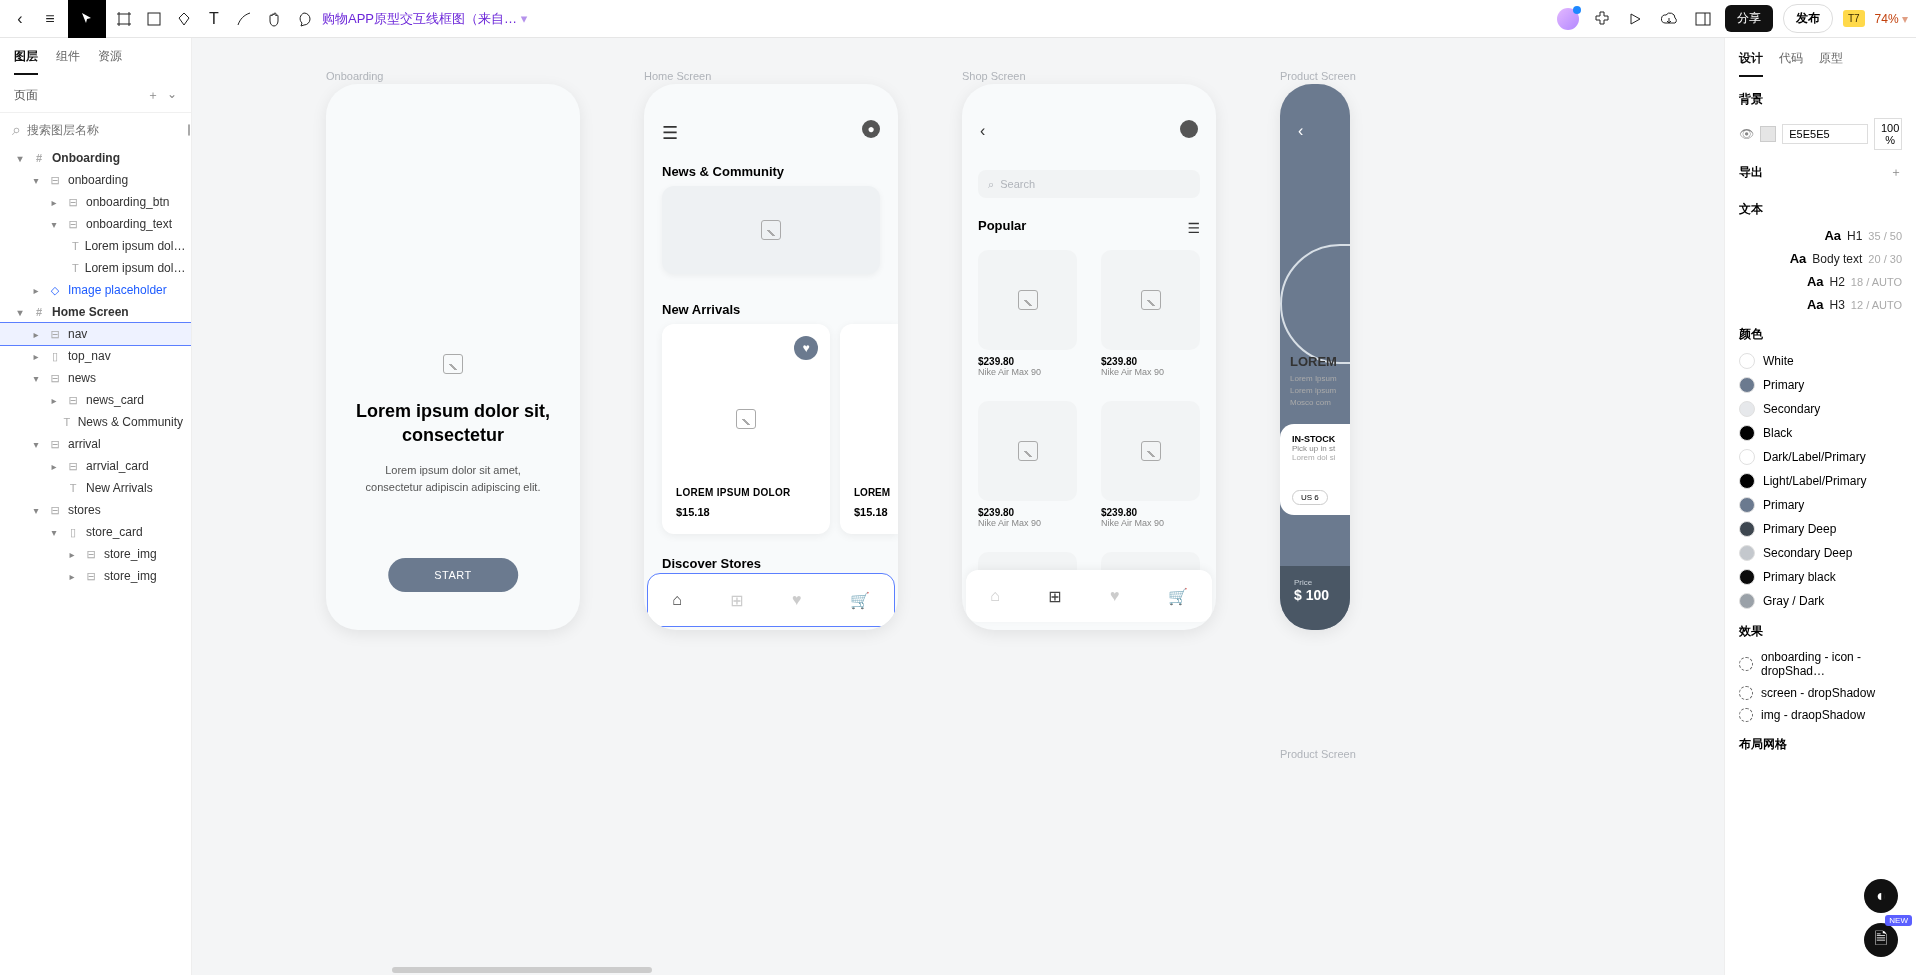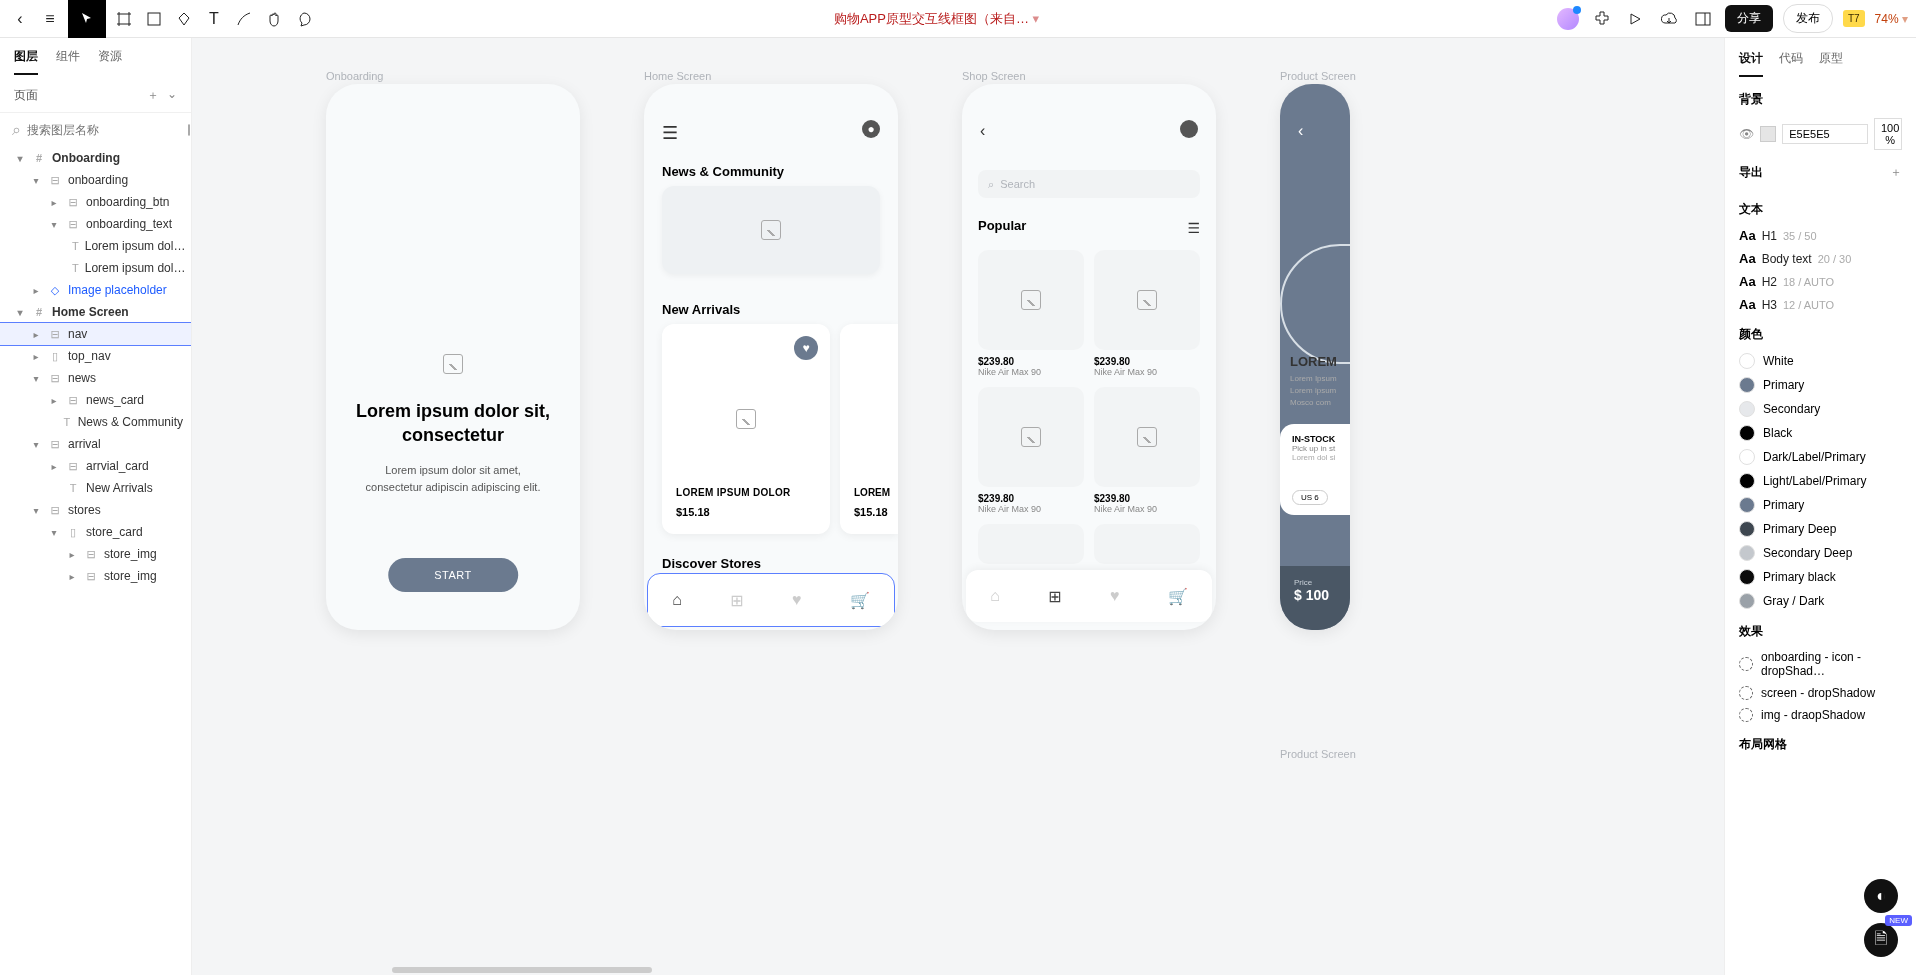--- a/index.html
+++ b/index.html
@@ -10,7 +10,7 @@
 .tb-back { width:24px; }
 .tb-menu { width:24px; }
 .tb-sel { background:#000; color:#fff; width:38px; height:38px; display:flex; align-items:center; justify-content:center; }
-.tb-title { flex:1; text-align:center; font-size:13px; color:#b91c1c; }
+.tb-title { flex:1; text-align:left; font-size:13px; color:#6d28d9; }
 .tb-right { display:flex; align-items:center; gap:10px; }
 .collab { width:22px; height:22px; border-radius:50%; background:linear-gradient(135deg,#e3b8ff,#b388ff); position:relative; }
 .collab::after { content:""; position:absolute; right:-2px; top:-2px; width:8px; height:8px; border-radius:50%; background:#1e88ff; }

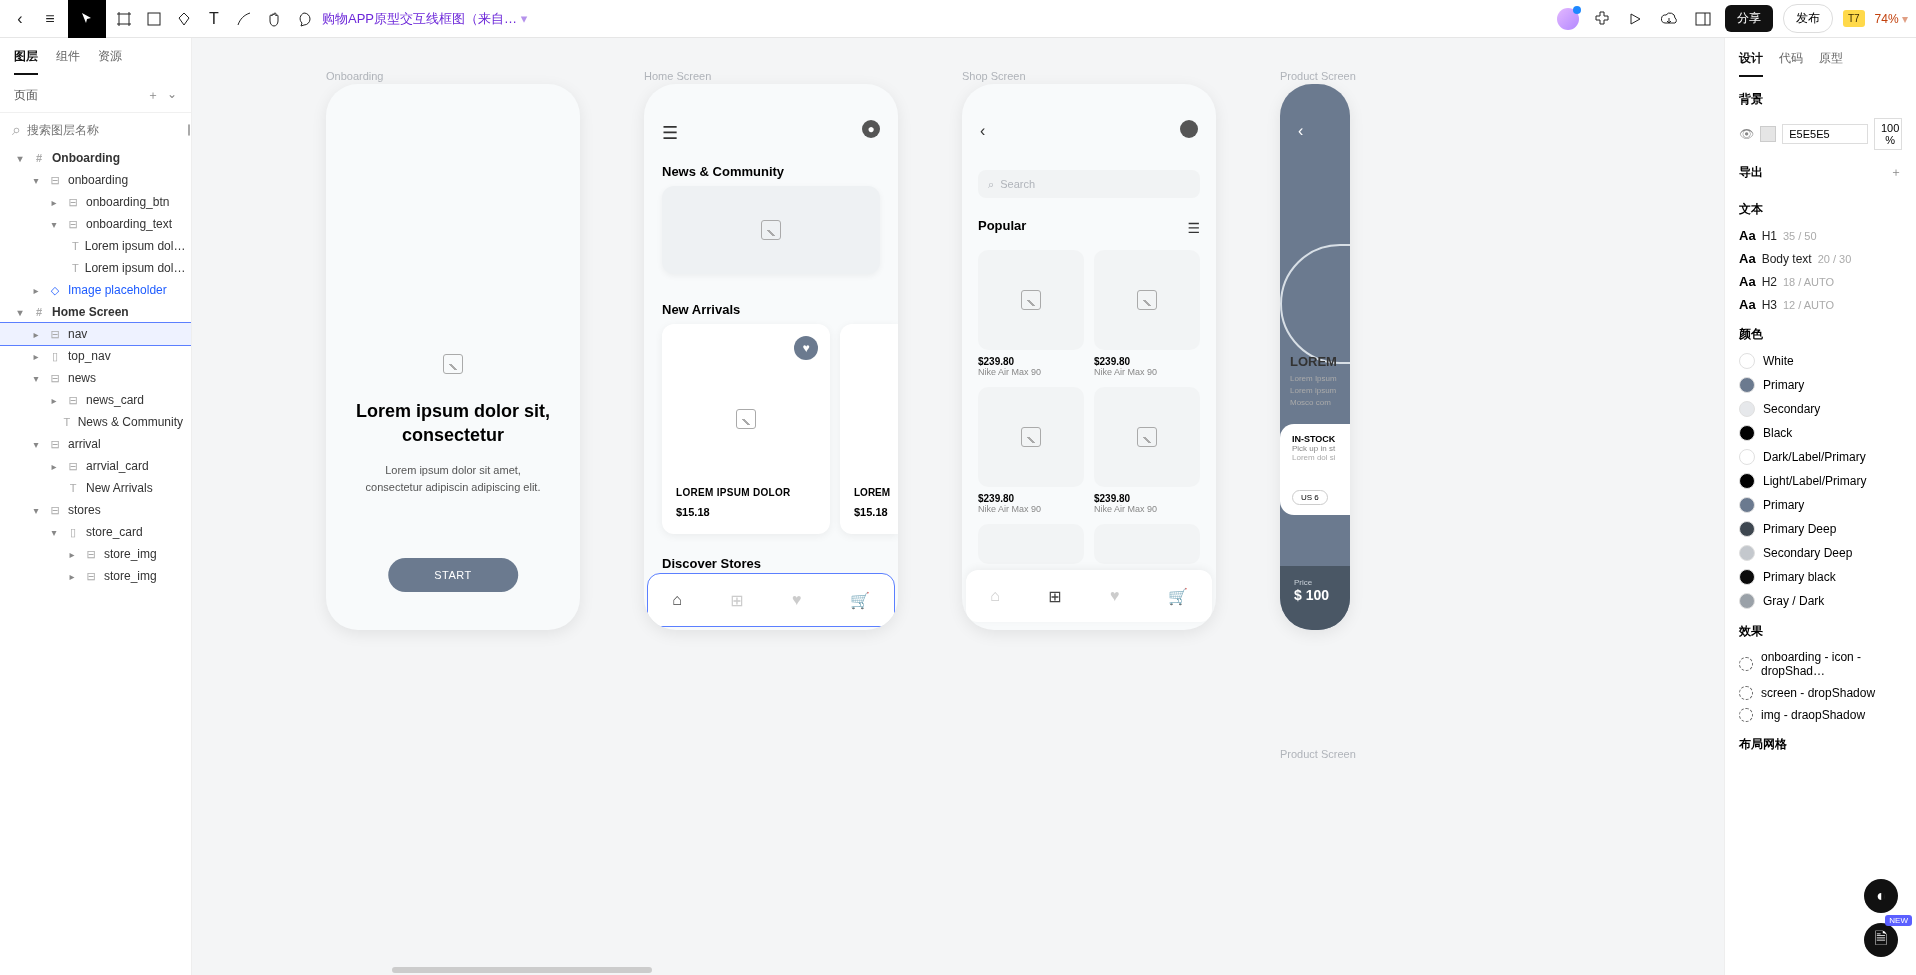--- a/index.html
+++ b/index.html
@@ -15,7 +15,7 @@
 .collab { width:22px; height:22px; border-radius:50%; background:linear-gradient(135deg,#e3b8ff,#b388ff); position:relative; }
 .collab::after { content:""; position:absolute; right:-2px; top:-2px; width:8px; height:8px; border-radius:50%; background:#1e88ff; }
 .share-btn { background:#111; color:#fff; border-radius:6px; padding:5px 12px; font-size:12px; cursor:pointer; }
-.publish-btn { border:1px solid #ddd; border-radius:14px; padding:5px 12px; font-size:12px; cursor:pointer; }
+.publish-btn { border:1px solid #ddd; border-radius:14px; padding:5px 12px; font-size:12px; cursor:pointer;font-weight:bold; }
 .badge-sq { background:#ffd94a; color:#3a2a00; font-size:10px; padding:3px 5px; border-radius:3px; }
 .zoom { font-size:12px; color:#c2410c; }
 

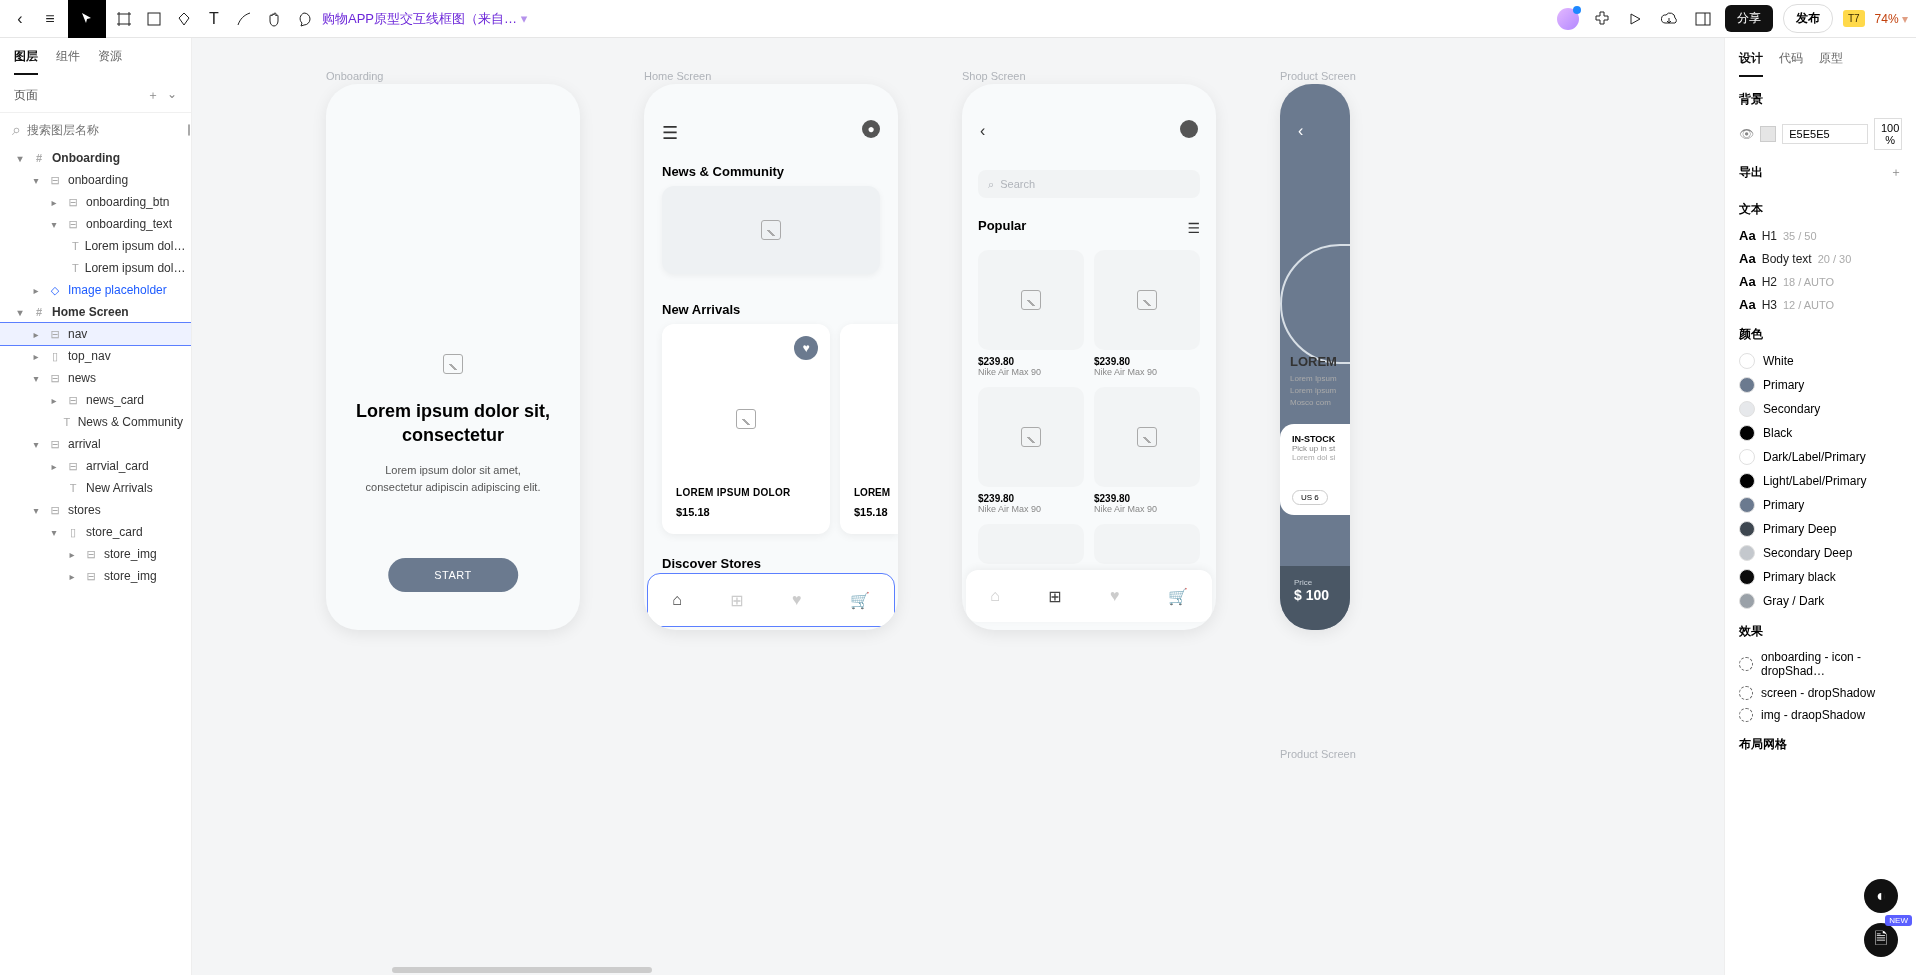--- a/index.html
+++ b/index.html
@@ -60,7 +60,7 @@
 .bg-hex { border:1px solid #ddd; padding:3px 6px; font-size:11px; flex:1; }
 .bg-op { border:1px solid #ddd; padding:3px 6px; font-size:11px; width:28px; text-align:right; }
 .export-row { display:flex; justify-content:space-between; padding:10px 14px; align-items:center; }
-.txt-style { display:flex; align-items:center; gap:6px; padding:4px 14px; }
+.txt-style { display:flex; align-items:center; gap:6px; padding:4px 14px;justify-content:flex-end; }
 .aa { font-weight:700; font-size:13px; }
 .label1 { font-size:12px; color:#222; }
 .label2 { font-size:11px; color:#aaa; }

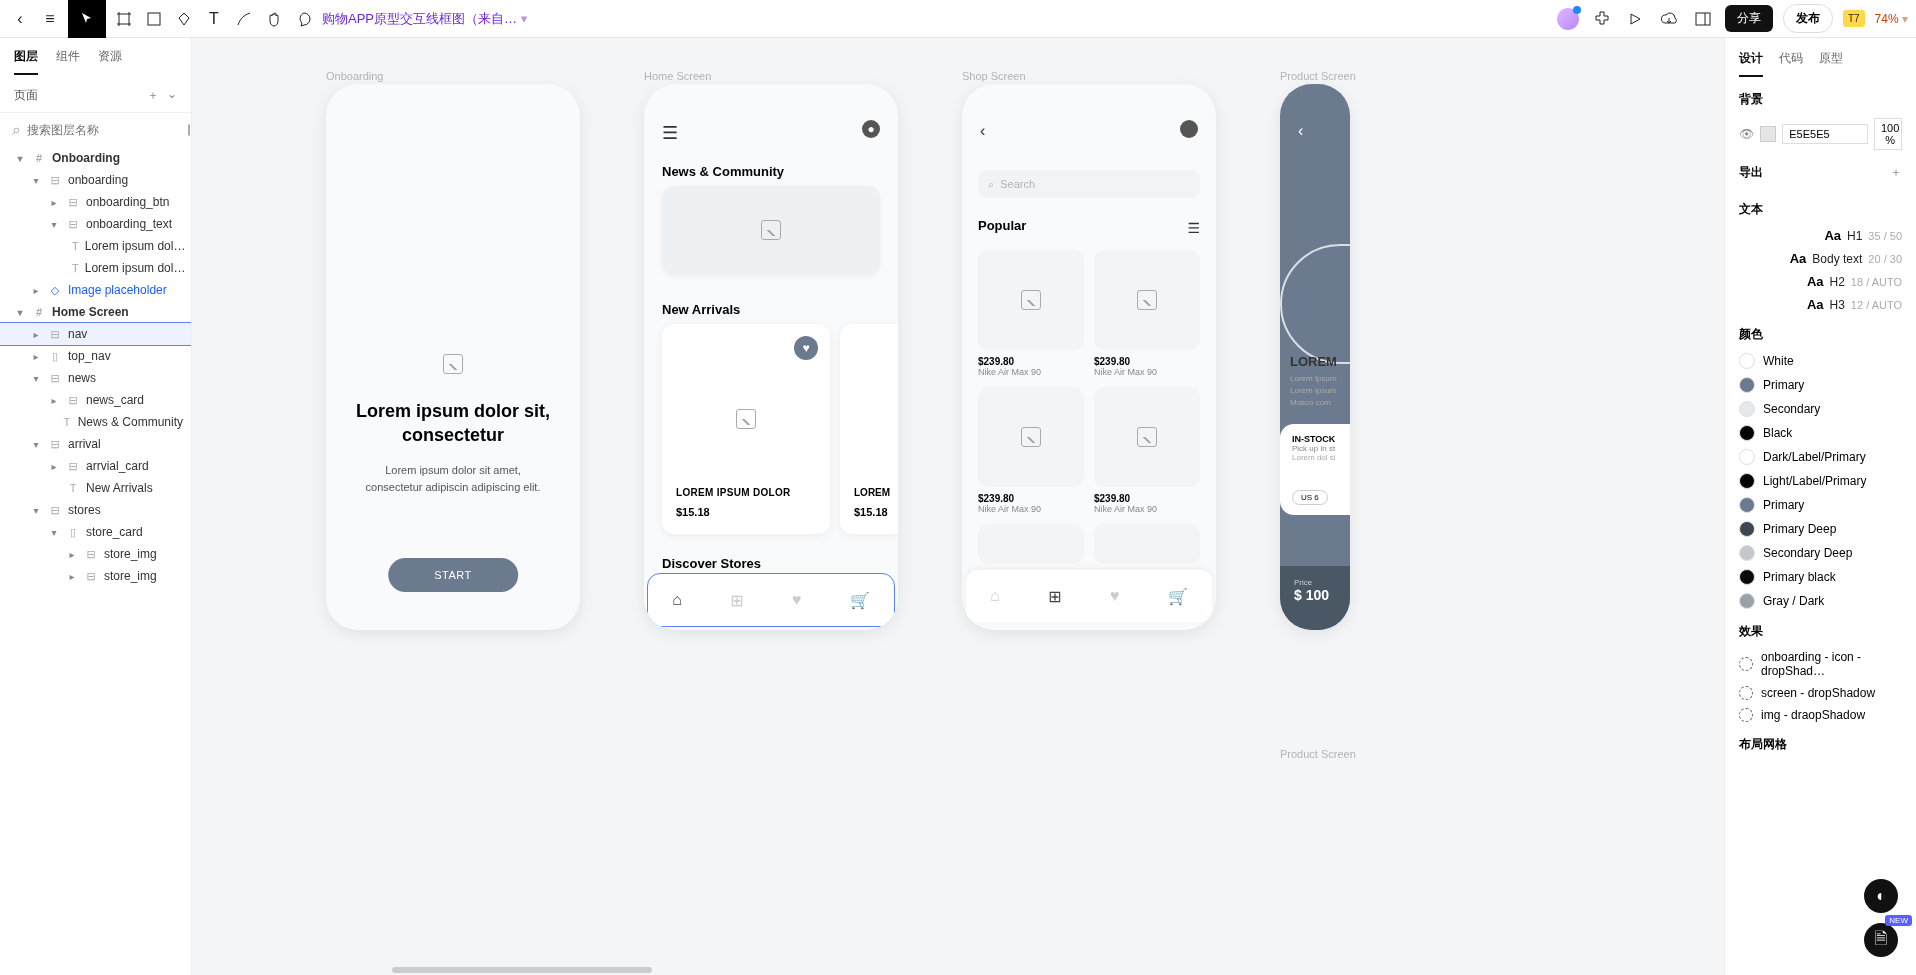--- a/index.html
+++ b/index.html
@@ -327,7 +327,7 @@
       <div style="position:absolute;left:16px;top:134px;font-weight:700;font-size:13px;">Popular</div>
       <div style="position:absolute;right:16px;top:136px;font-size:14px;color:#333;">☰</div>
 
-      <div style="position:absolute;left:16px;top:166px;right:16px;display:grid;grid-template-columns:1fr 1fr;gap:10px;">
+      <div style="position:absolute;left:16px;top:166px;right:16px;display:grid;grid-template-columns:1fr 1fr;gap:24px;">
         <div>
           <div style="height:100px;background:#f2f4f5;border-radius:10px;display:flex;align-items:center;justify-content:center;">
               <div class="img-ph"></div>

